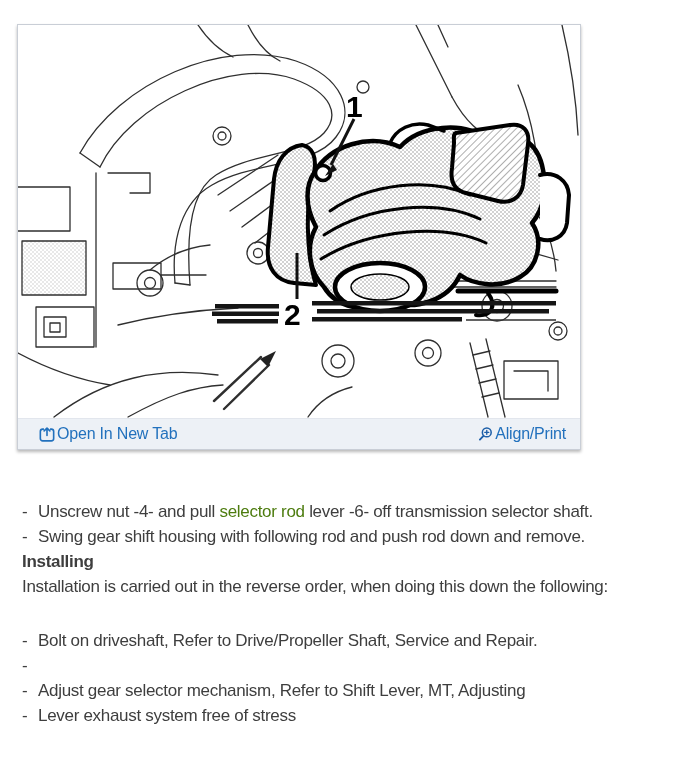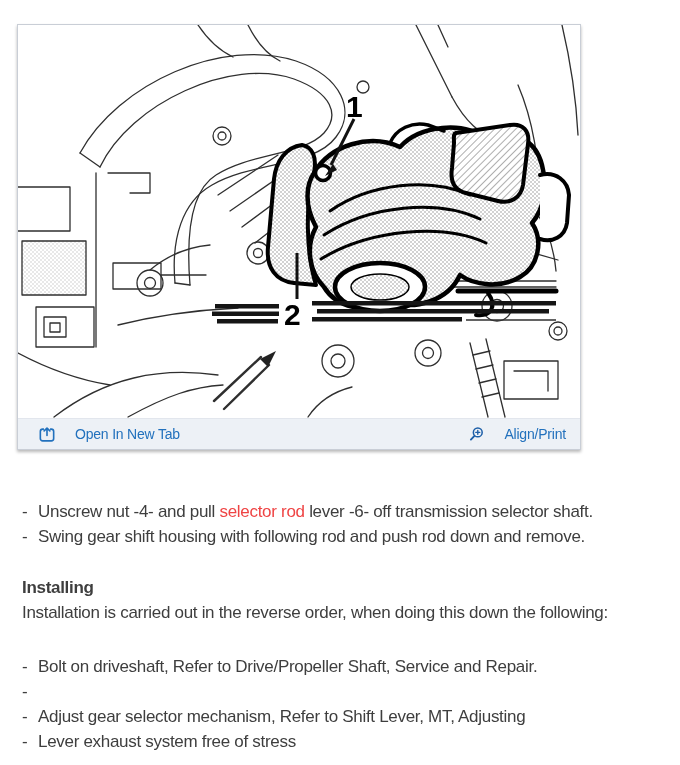--- a/index.html
+++ b/index.html
@@ -18,8 +18,8 @@
     display:flex; align-items:center; justify-content:space-between;
     padding:0 14px 0 20px; border-top:1px solid #e2e6ed;
   }
-  .tlink{ display:flex; align-items:center; gap:19px; text-decoration:none;
-          color:#2271bd; font-size:14px; letter-spacing:-0.2px; cursor:pointer; }
+  .tlink{ display:flex; align-items:center; gap:1px; text-decoration:none;
+          color:#2271bd; font-size:16px; letter-spacing:-0.2px; cursor:pointer; }
   .tlink svg{ display:block; }
 
   

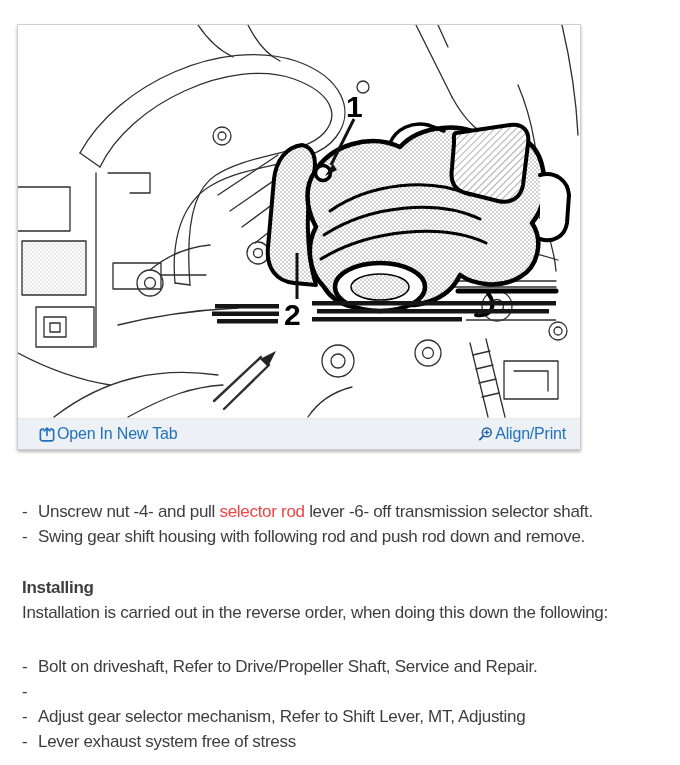--- a/index.html
+++ b/index.html
@@ -29,7 +29,7 @@
   }
   .bline{ display:flex; }
   .bline .dash{ width:16px; flex:0 0 16px; }
-  a.inline-link{ color:#ef4444; text-decoration:none; cursor:pointer; }
+  a.inline-link{ color:#4d7c0f; text-decoration:none; cursor:pointer; }
   .heading{ font-weight:bold; margin-top:26px; }
   .install-list{ margin-top:29px; }
 </style>

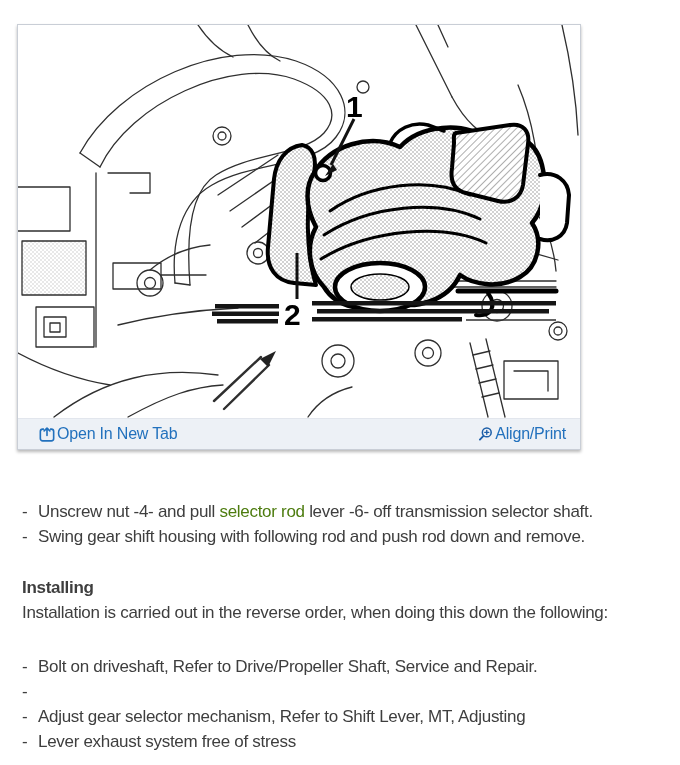--- a/index.html
+++ b/index.html
@@ -30,7 +30,7 @@
   .bline{ display:flex; }
   .bline .dash{ width:16px; flex:0 0 16px; }
   a.inline-link{ color:#4d7c0f; text-decoration:none; cursor:pointer; }
-  .heading{ font-weight:bold; margin-top:26px; }
+  .heading{ font-weight:bold; }
   .install-list{ margin-top:29px; }
 </style>
 </head>

